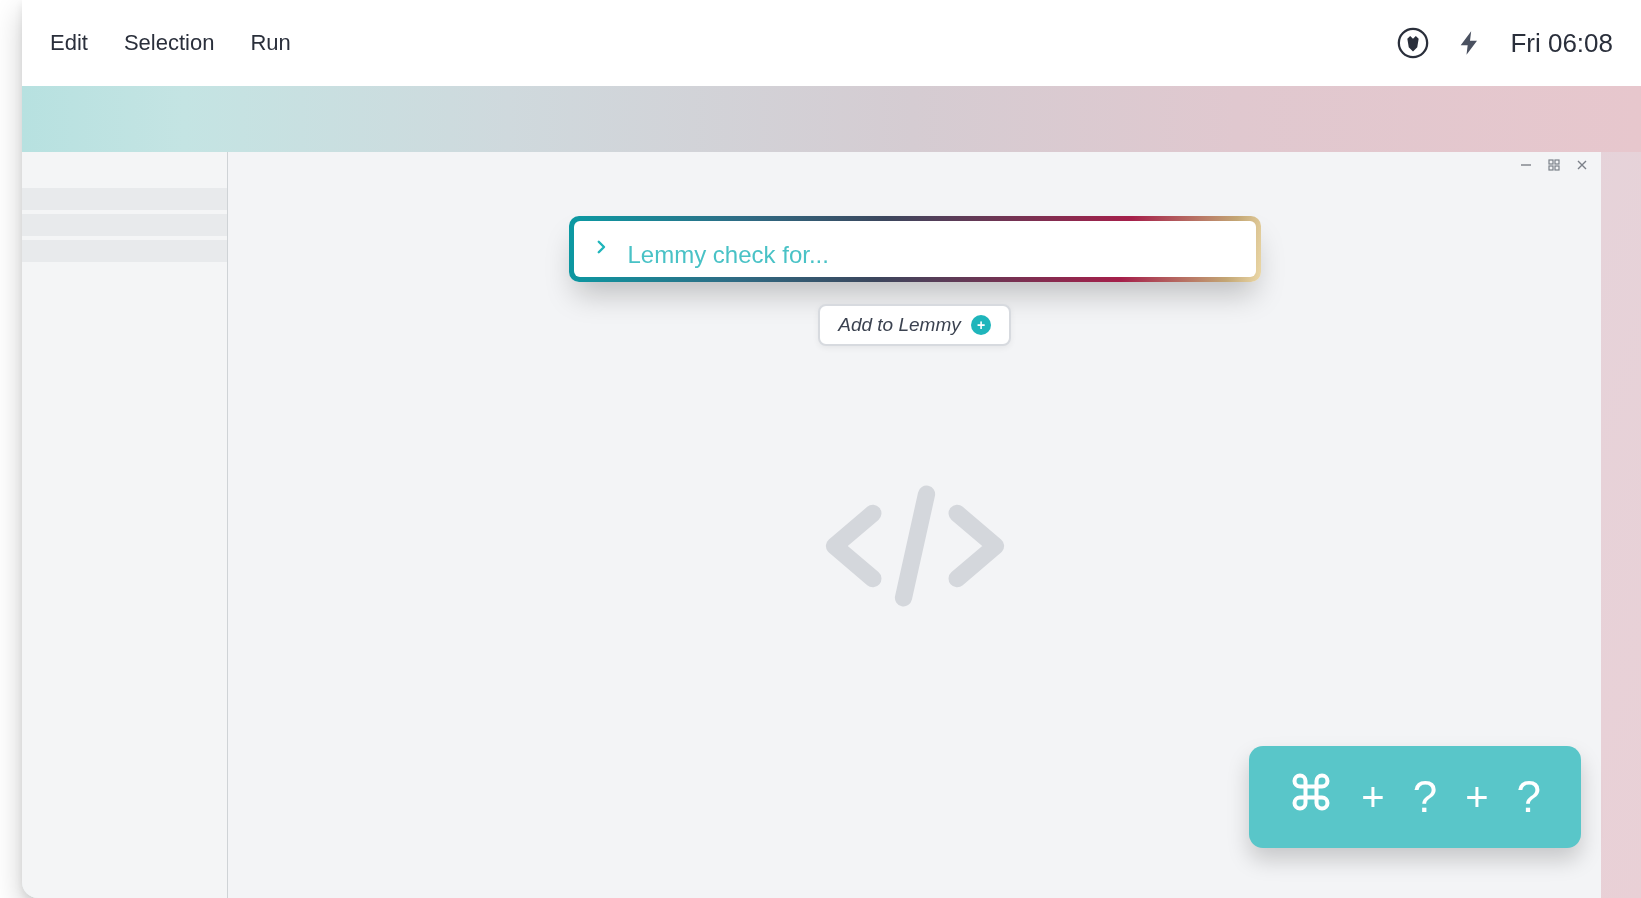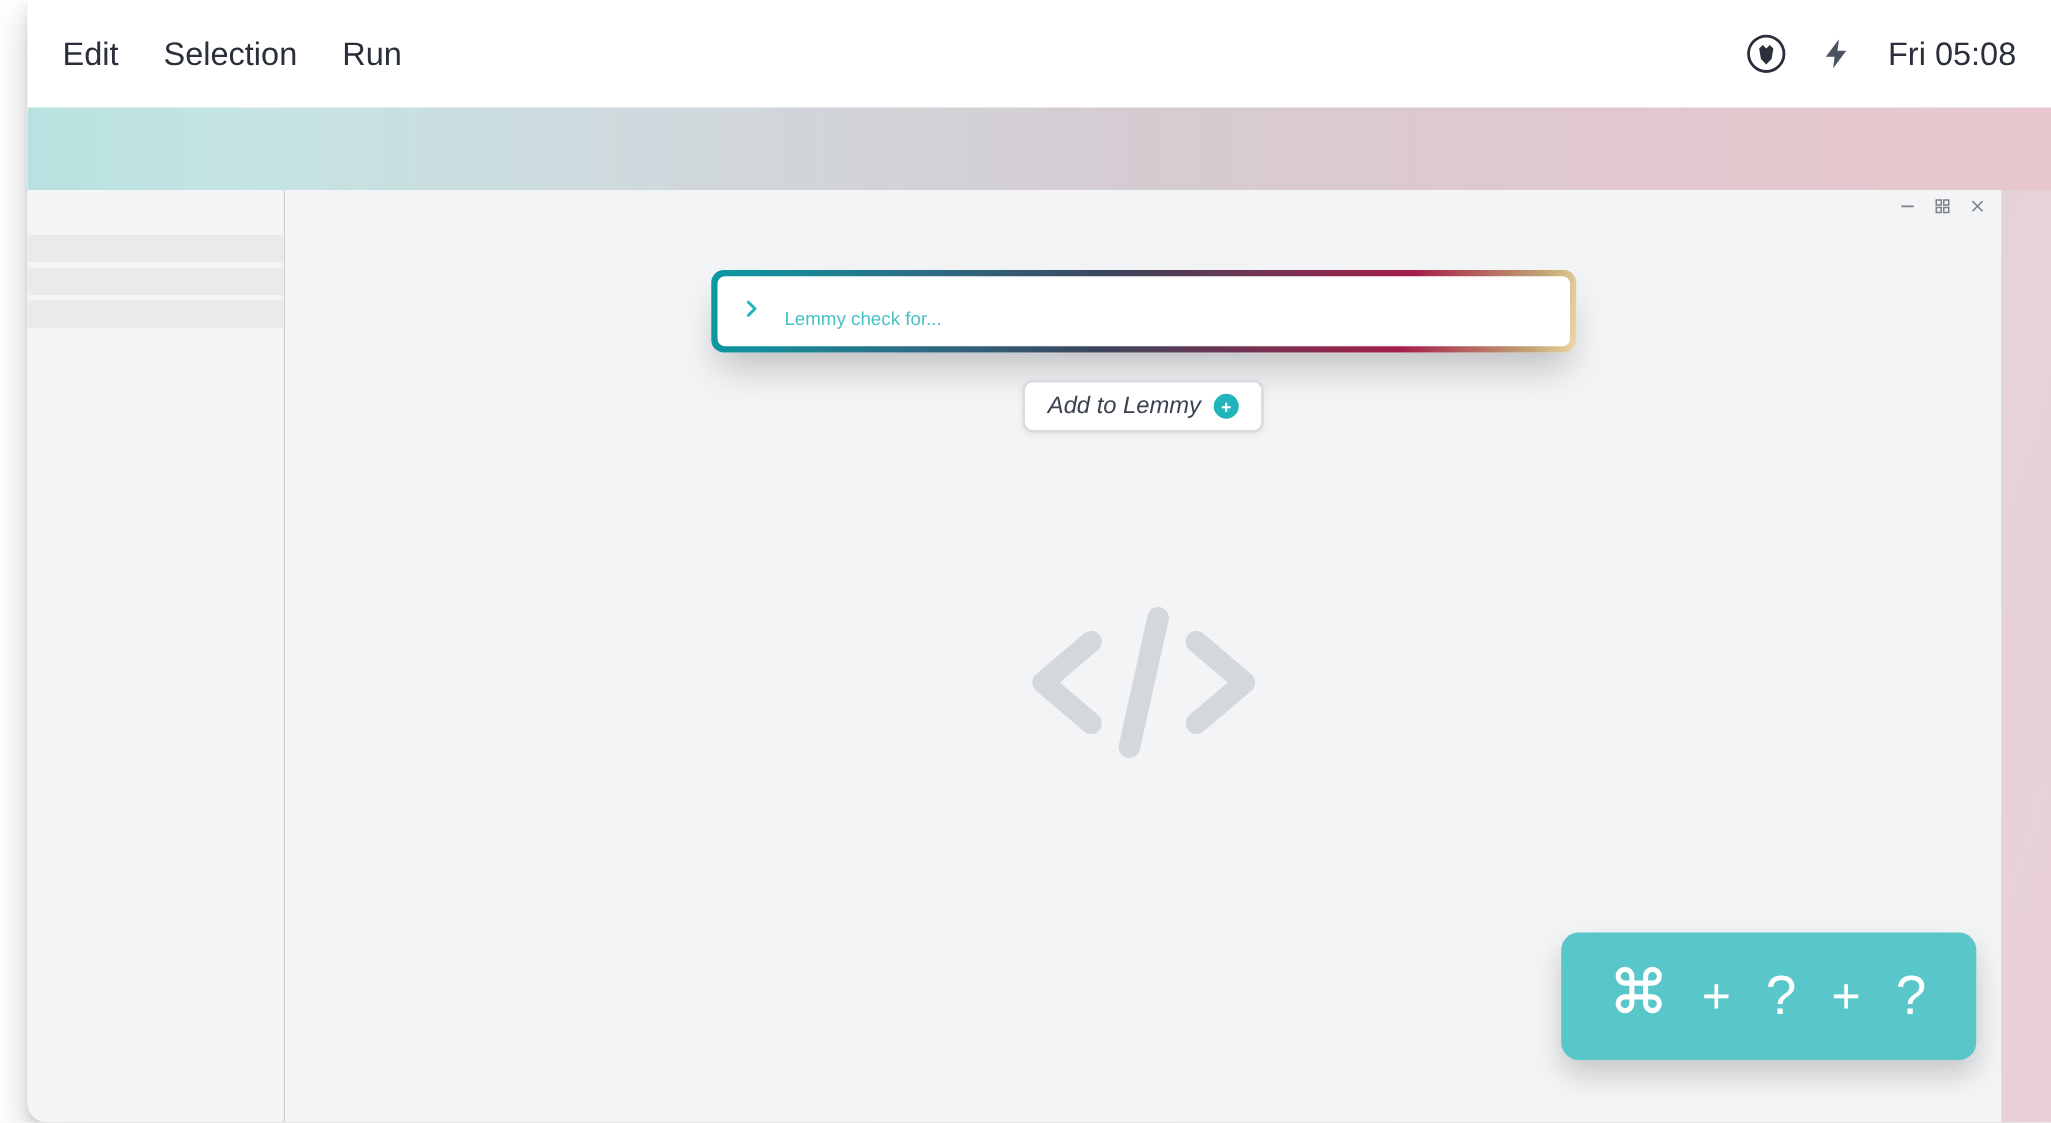--- a/index.html
+++ b/index.html
@@ -31,7 +31,7 @@
     }
     .menubar-left { display: flex; gap: 36px; }
     .menubar-item {
-      font-size: 26px;
+      font-size: 22px;
       color: #2a2f3b;
       font-weight: 400;
       cursor: pointer;

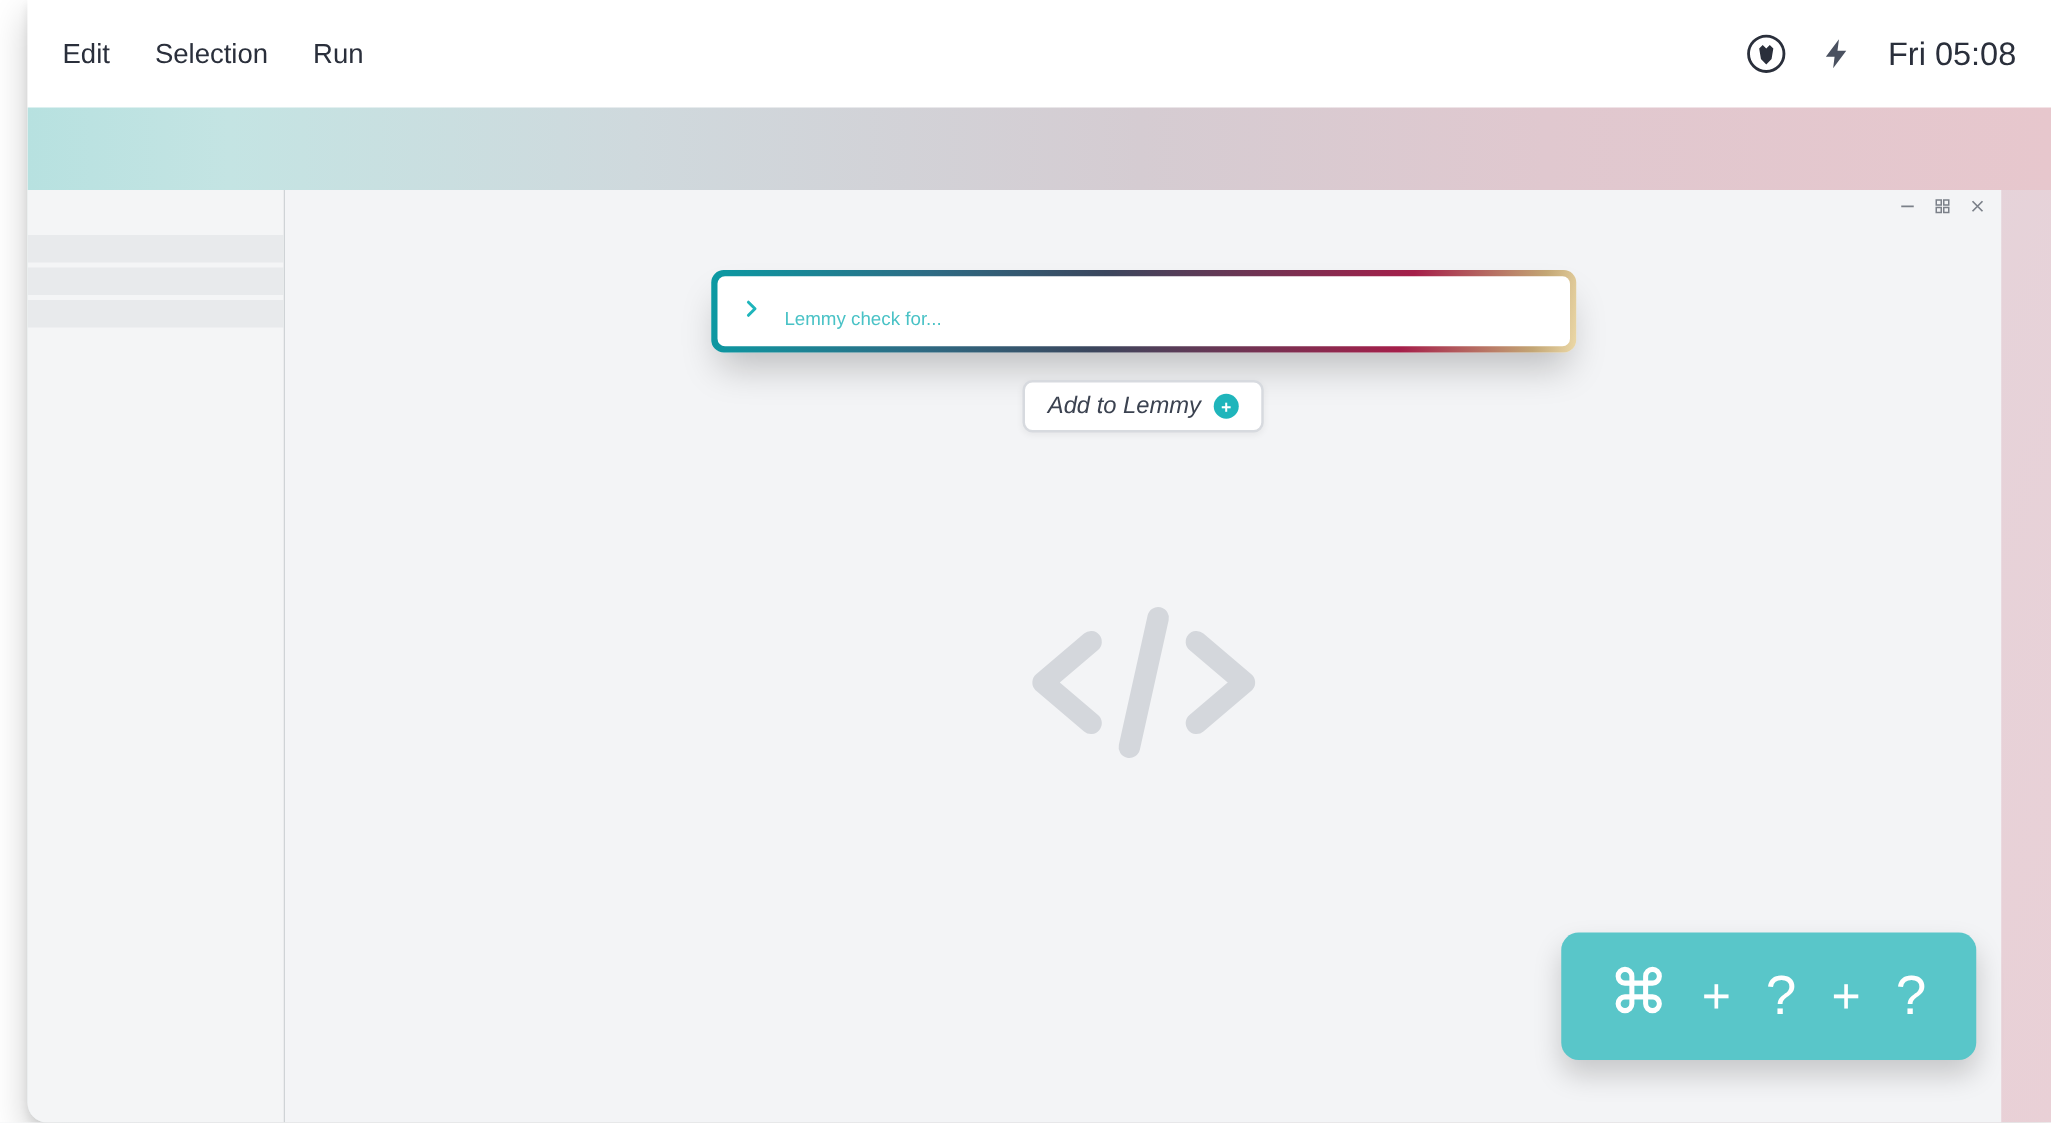--- a/index.html
+++ b/index.html
@@ -205,7 +205,7 @@
           <path d="M13 2L4 14h6l-1 8 9-12h-6l1-8z"></path>
         </svg>
       </span>
-      <span class="clock">Fri 05:08</span>
+      <span class="clock">Fri 06:08</span>
     </div>
   </div>
 

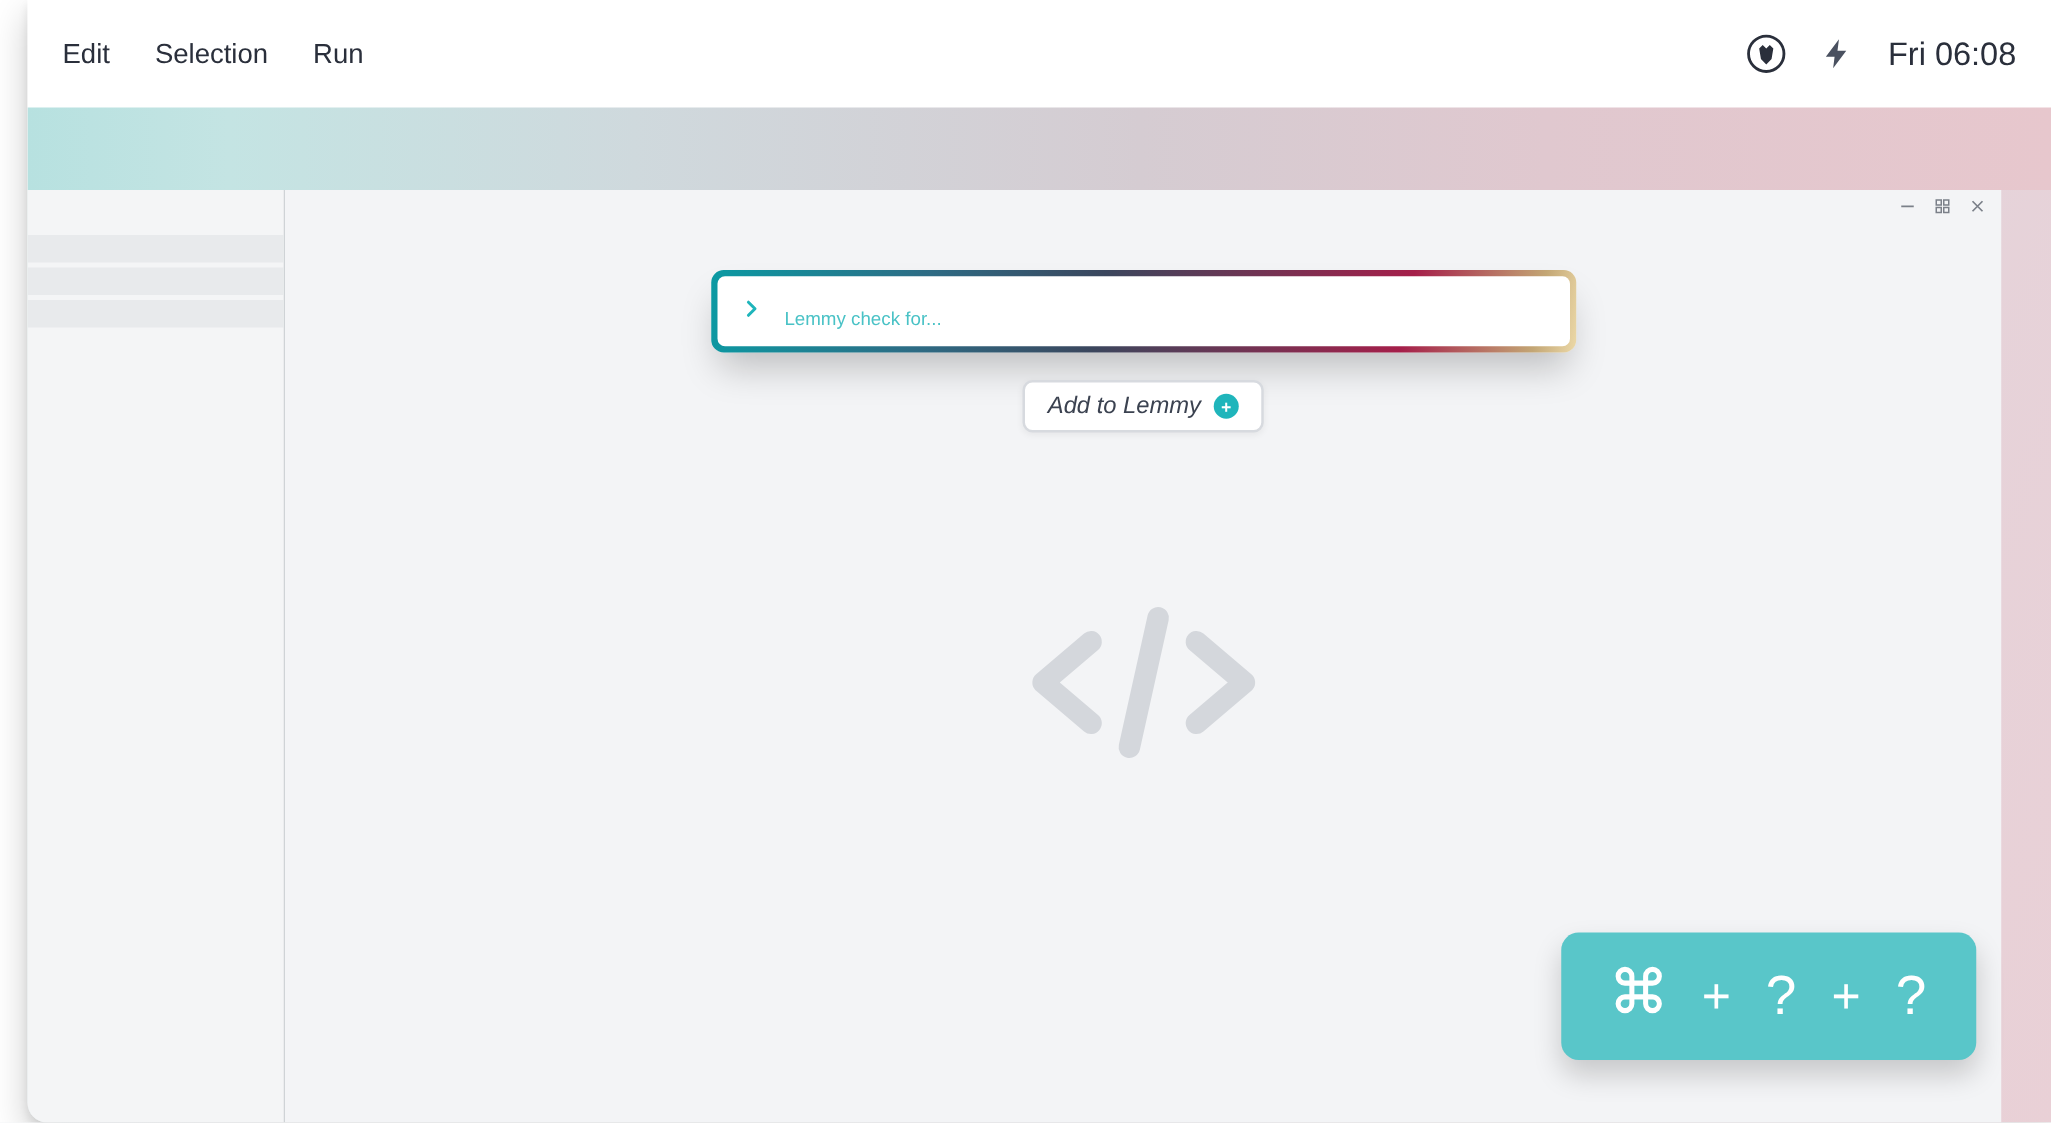--- a/index.html
+++ b/index.html
@@ -124,7 +124,7 @@
       flex: 1;
       border: none;
       outline: none;
-      font-size: 15px;
+      font-size: 24px;
       color: #3aa;
       background: transparent;
       margin-top: 12px;

